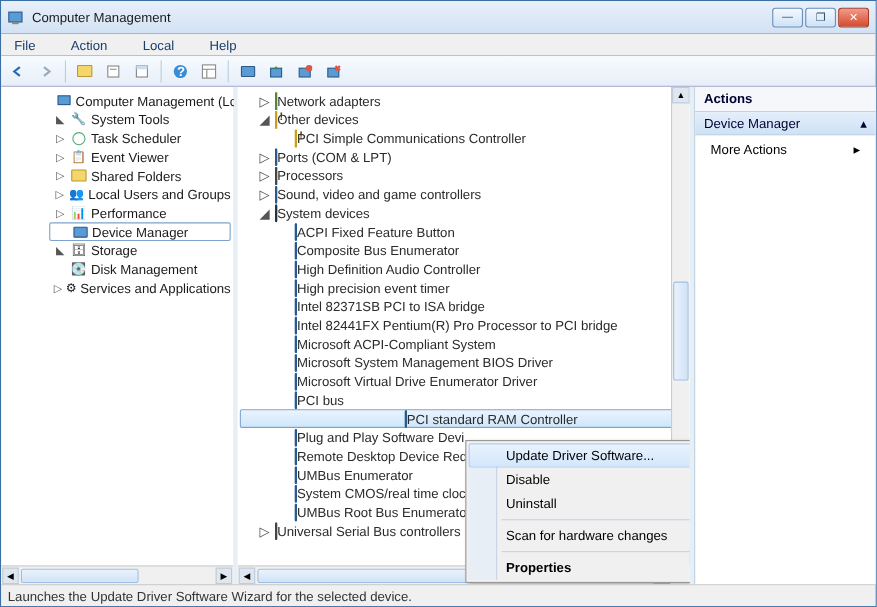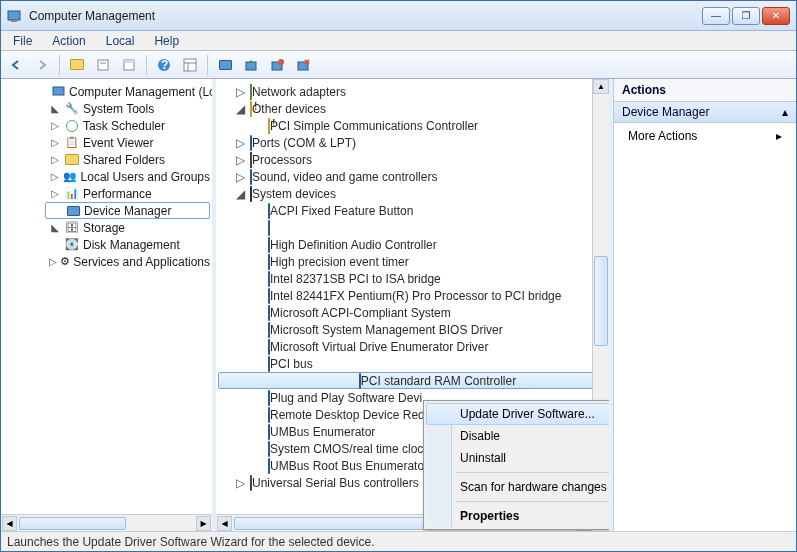--- a/index.html
+++ b/index.html
@@ -14,7 +14,7 @@
 .winbtn.close { background: linear-gradient(#f29a8a,#d54a2e); color:#fff; border-color:#a83820;}
 
 
-.menubar { height: 20px; background: #f0f0f0; display:flex; align-items:center; padding: 0 4px; gap: 4px; border-bottom: 1px solid #c0c0c0; color:#1a3e6e;}
+.menubar { height: 20px; background: #f0f0f0; display:flex; align-items:center; padding: 0 4px; gap: 16px; border-bottom: 1px solid #c0c0c0; color:#1a3e6e;}
 .menuitem { padding: 2px 8px; cursor:pointer; }
 
 

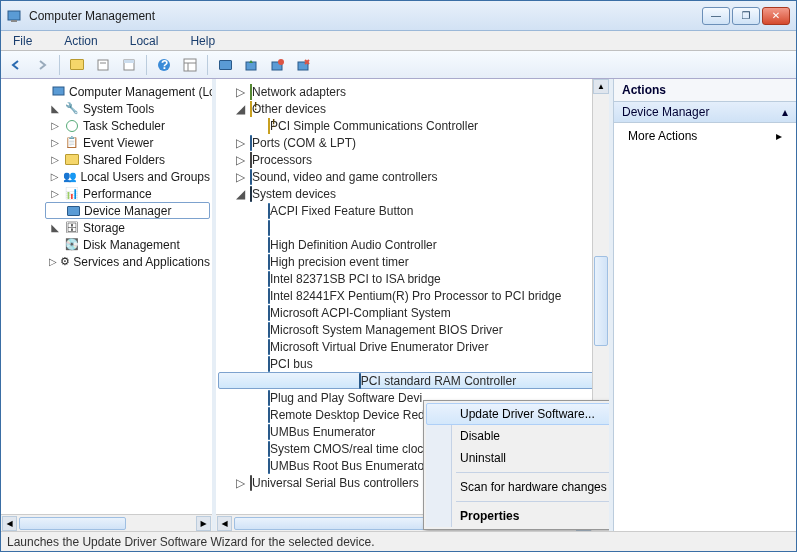--- a/index.html
+++ b/index.html
@@ -26,7 +26,7 @@
 .main { display:flex; height: calc(100% - 30px - 20px - 28px - 20px); background:#fff; }
 .leftpane { width: 215px; border-right: 4px solid #e6eef6; overflow:hidden; display:flex; flex-direction:column; }
 .centerpane { flex:1; border-right: 4px solid #e6eef6; position:relative; overflow:hidden; }
-.rightpane { width: 183px; background:#fff; border-left:1px solid #bcd; display:flex; flex-direction:column;}
+.rightpane { width: 165px; background:#fff; border-left:1px solid #bcd; display:flex; flex-direction:column;}
 
 
 .tree { padding: 4px 2px; overflow:auto; flex:1; white-space:nowrap; color:#1a1a1a;margin-left:42px;}

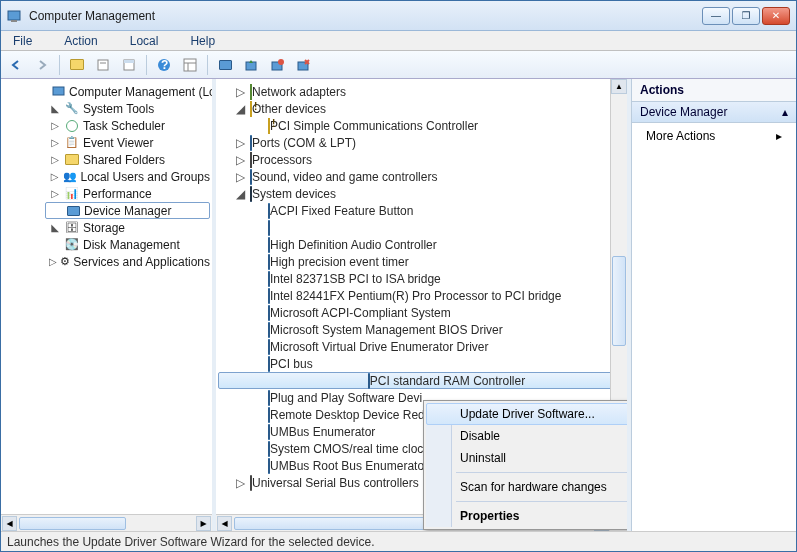--- a/index.html
+++ b/index.html
@@ -290,6 +290,7 @@
         </div>
         <div class="node" style="padding-left: 50px;">
           <span class="ti"><span class="ico-monitor"></span></span>
+          <span class="lbl">Composite Bus Enumerator</span>
         </div>
         <div class="node" style="padding-left: 50px;">
           <span class="ti"><span class="ico-monitor"></span></span>

